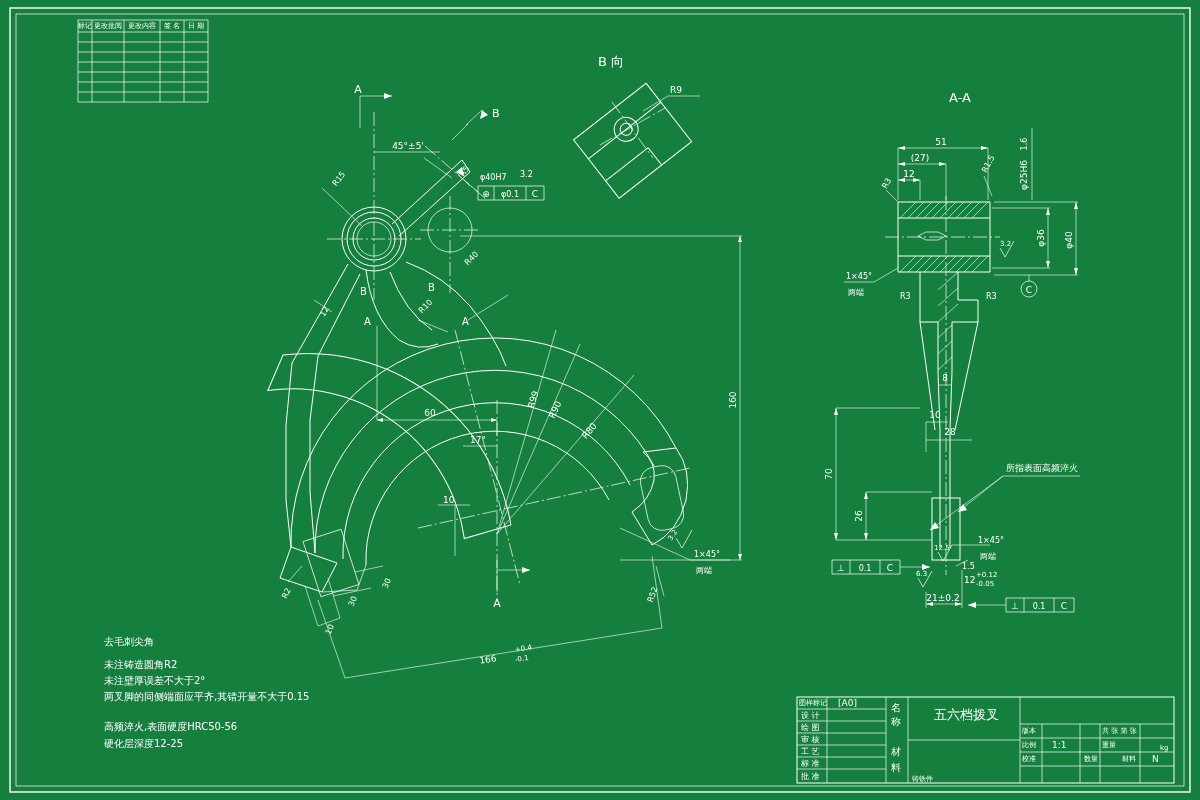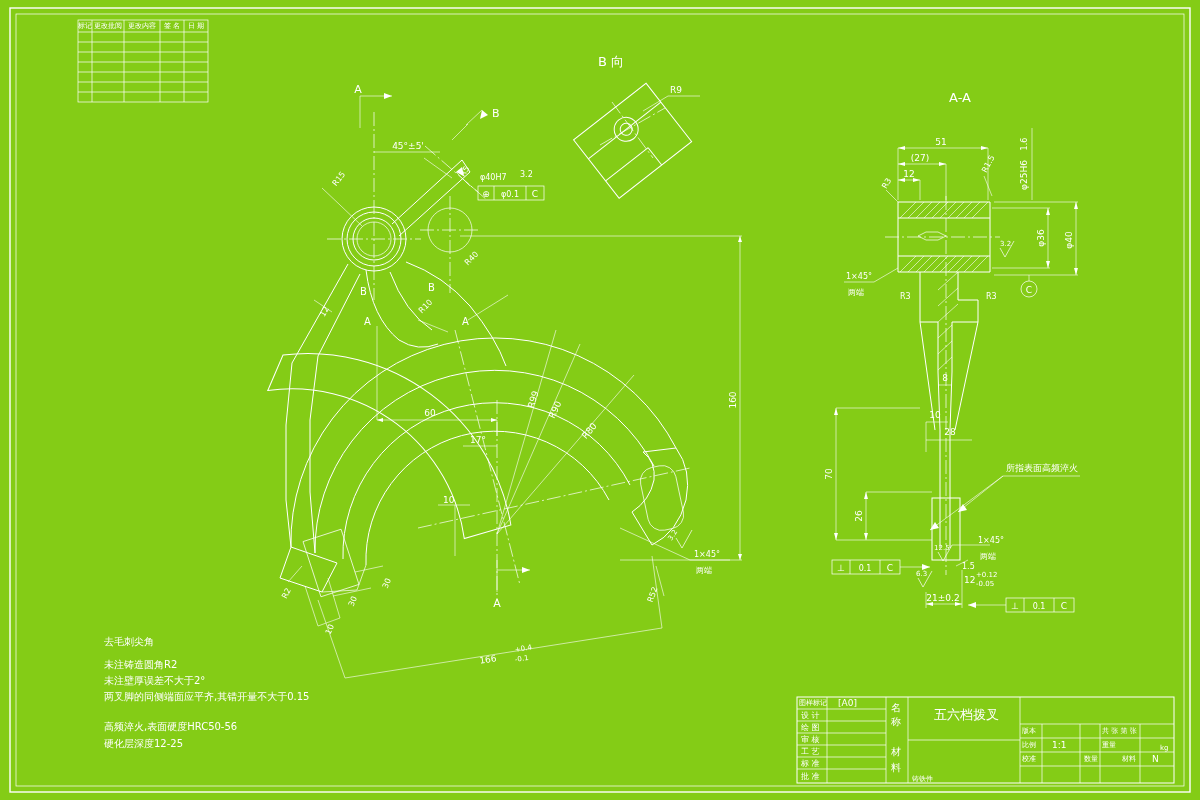--- a/index.html
+++ b/index.html
@@ -5,7 +5,7 @@
   html,body{margin:0;padding:0;background:#000;}
   body{width:1200px;height:800px;overflow:hidden;
        font-family:"DejaVu Sans","Liberation Sans",sans-serif;}
-  #stage{position:relative;width:1200px;height:800px;background:#84cc16;}
+  #stage{position:relative;width:1200px;height:800px;background:#15803d;}
   svg{display:block;}
   .ln{stroke:#ffffff;stroke-width:1;fill:none;}
   .thin{stroke:#ffffff;stroke-width:0.7;fill:none;}

